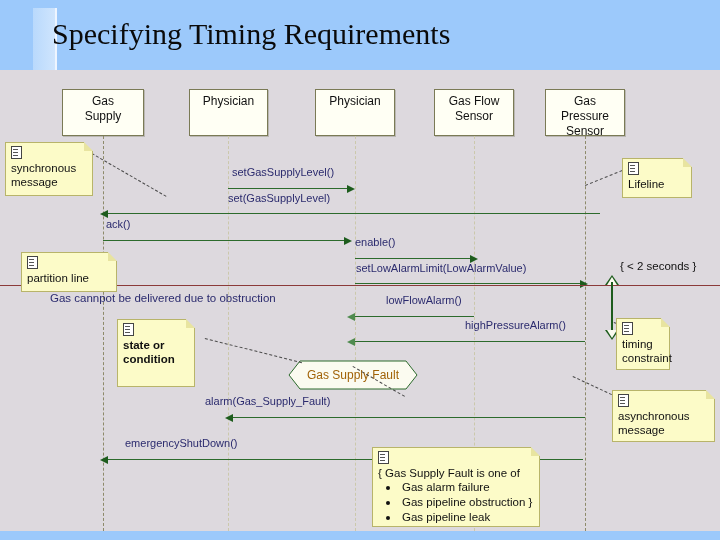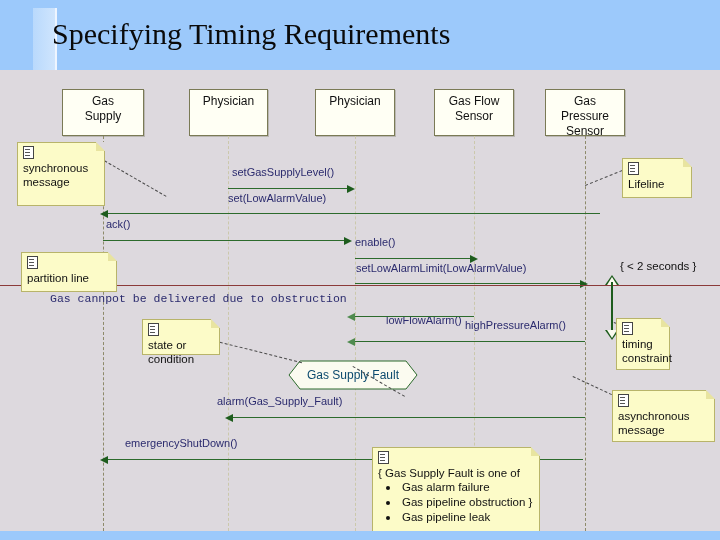--- a/index.html
+++ b/index.html
@@ -169,7 +169,7 @@
     <div class="ah l" style="left:100px;top:386px;"></div>
 
     <div class="nlead" style="left:92px;top:83px;width:86px;transform:rotate(30deg);"></div>
-    <div class="note" style="left:5px;top:72px;width:88px;height:64px;margin-left:12px;">
+    <div class="note" style="left:5px;top:72px;width:88px;height:54px;">
       <span class="nicon"></span>
       <span class="ntext">synchronous<br>message</span>
     </div>

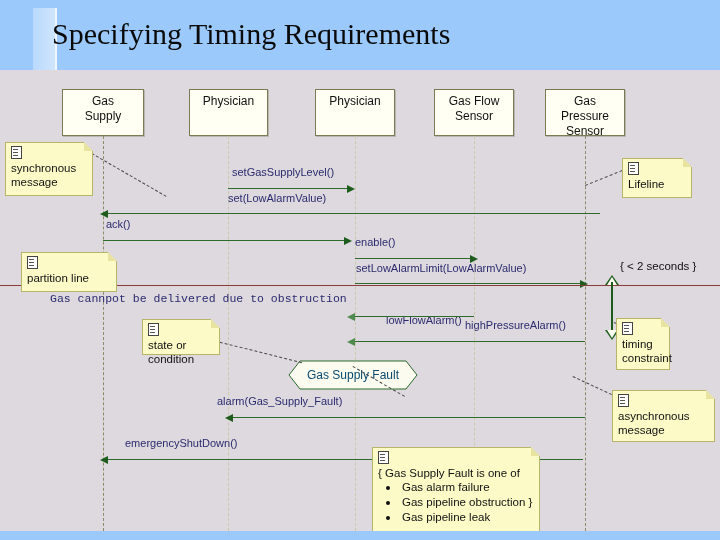--- a/index.html
+++ b/index.html
@@ -121,7 +121,7 @@
     <div class="msg" style="left:228px;top:118px;width:121px;"></div>
     <div class="ah r" style="left:347px;top:115px;"></div>
 
-    <div class="mlabel" style="left:228px;top:122px;">set(LowAlarmValue)</div>
+    <div class="mlabel" style="left:228px;top:122px;">set(GasSupplyLevel)</div>
     <div class="msg" style="left:103px;top:143px;width:497px;"></div>
     <div class="ah l" style="left:100px;top:140px;"></div>
 

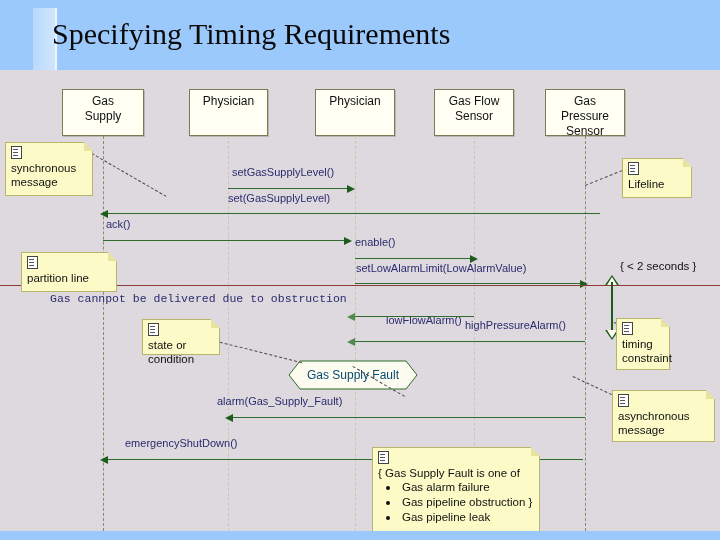--- a/index.html
+++ b/index.html
@@ -138,7 +138,7 @@
     <div class="ah r" style="left:580px;top:210px;"></div>
 
     <div class="partition" style="top:215px;"></div>
-    <div class="ptext" style="left:50px;top:222px;font-family:Liberation Mono, monospace;">Gas cannpot be delivered due to obstruction</div>
+    <div class="ptext" style="left:50px;top:222px;">Gas cannpot be delivered due to obstruction</div>
 
     <div class="mlabel" style="left:386px;top:224px;margin-top:20px;">lowFlowAlarm()</div>
     <div class="msg" style="left:352px;top:246px;width:122px;"></div>

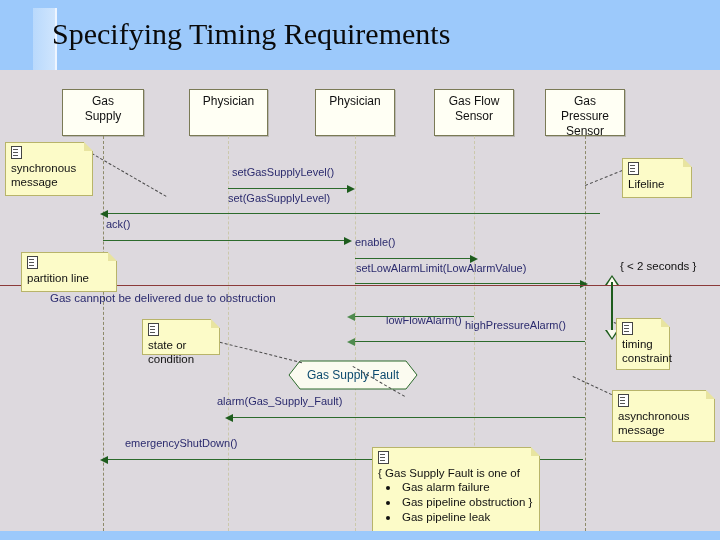--- a/index.html
+++ b/index.html
@@ -140,7 +140,7 @@
     <div class="partition" style="top:215px;"></div>
     <div class="ptext" style="left:50px;top:222px;">Gas cannpot be delivered due to obstruction</div>
 
-    <div class="mlabel" style="left:386px;top:224px;margin-top:20px;">lowFlowAlarm()</div>
+    <div class="mlabel" style="left:386px;top:224px;">lowFlowAlarm()</div>
     <div class="msg" style="left:352px;top:246px;width:122px;"></div>
     <div class="ah l" style="left:347px;top:243px;border-right-color:#4f8b4f;"></div>
 

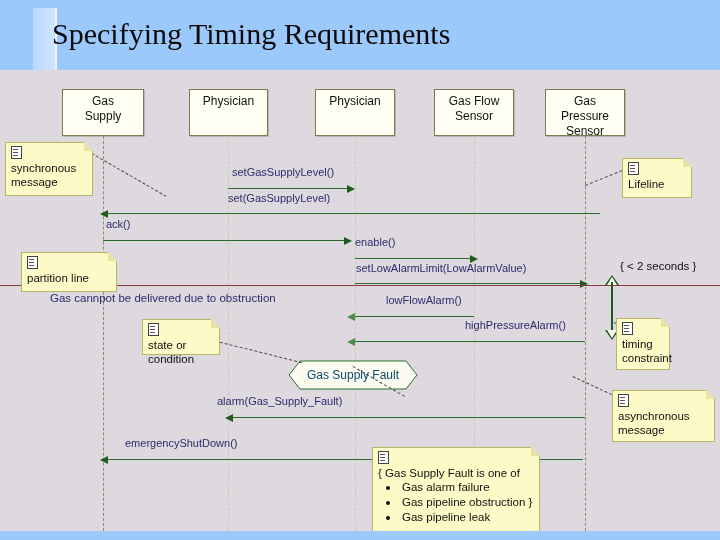--- a/index.html
+++ b/index.html
@@ -186,7 +186,7 @@
     </div>
 
     <div class="nlead" style="left:205px;top:268px;width:100px;transform:rotate(14deg);"></div>
-    <div class="note" style="left:142px;top:249px;width:78px;height:36px;">
+    <div class="note" style="left:117px;top:249px;width:78px;height:68px;font-weight:bold;">
       <span class="nicon"></span>
       <span class="ntext">state or<br>condition</span>
     </div>

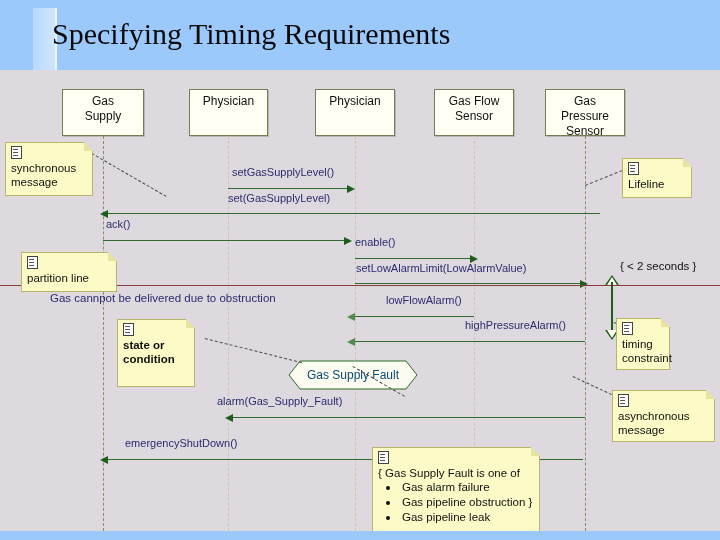--- a/index.html
+++ b/index.html
@@ -75,7 +75,7 @@
   .hexwrap svg{display:block;}
   .hextext{position:absolute;left:0;top:0;width:100%;height:100%;
            display:flex;align-items:center;justify-content:center;
-           font-size:12px;color:#0c4a6e;}
+           font-size:12px;color:#a16207;}
 
   
   .blist{margin:0;padding:0;list-style:none;}

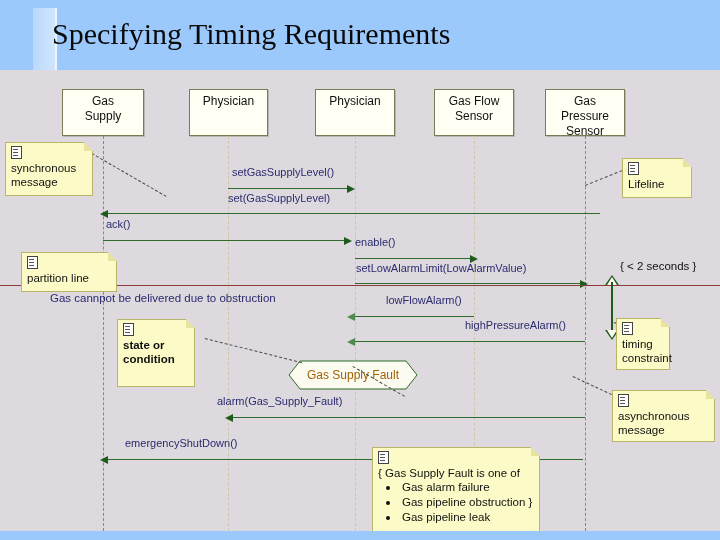--- a/index.html
+++ b/index.html
@@ -160,7 +160,7 @@
       <div class="hextext">Gas Supply Fault</div>
     </div>
 
-    <div class="mlabel" style="left:217px;top:325px;">alarm(Gas_Supply_Fault)</div>
+    <div class="mlabel" style="left:205px;top:325px;">alarm(Gas_Supply_Fault)</div>
     <div class="msg" style="left:228px;top:347px;width:357px;"></div>
     <div class="ah l" style="left:225px;top:344px;"></div>
 

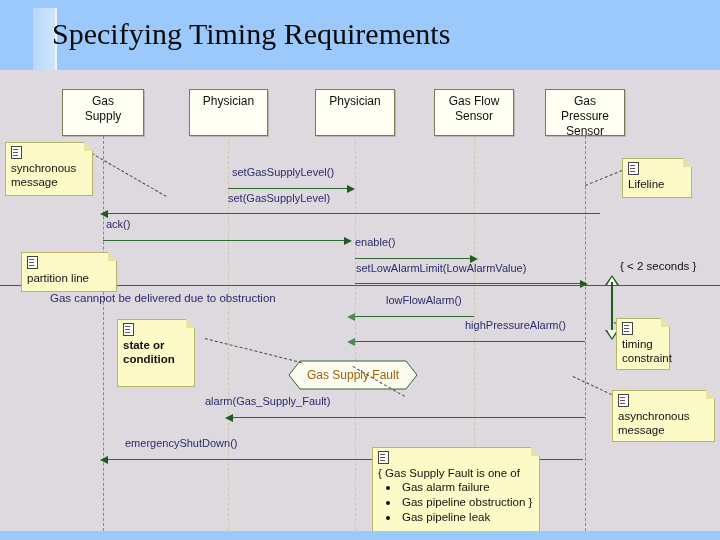--- a/index.html
+++ b/index.html
@@ -204,7 +204,7 @@
     </div>
 
     <div class="nlead" style="left:353px;top:296px;width:60px;transform:rotate(30deg);"></div>
-    <div class="note" style="left:372px;top:377px;width:168px;height:92px;">
+    <div class="note" style="left:372px;top:377px;width:168px;height:80px;">
       <span class="nicon"></span>
       <span class="ntext">{ Gas Supply Fault is one of</span>
       <ul class="blist">

